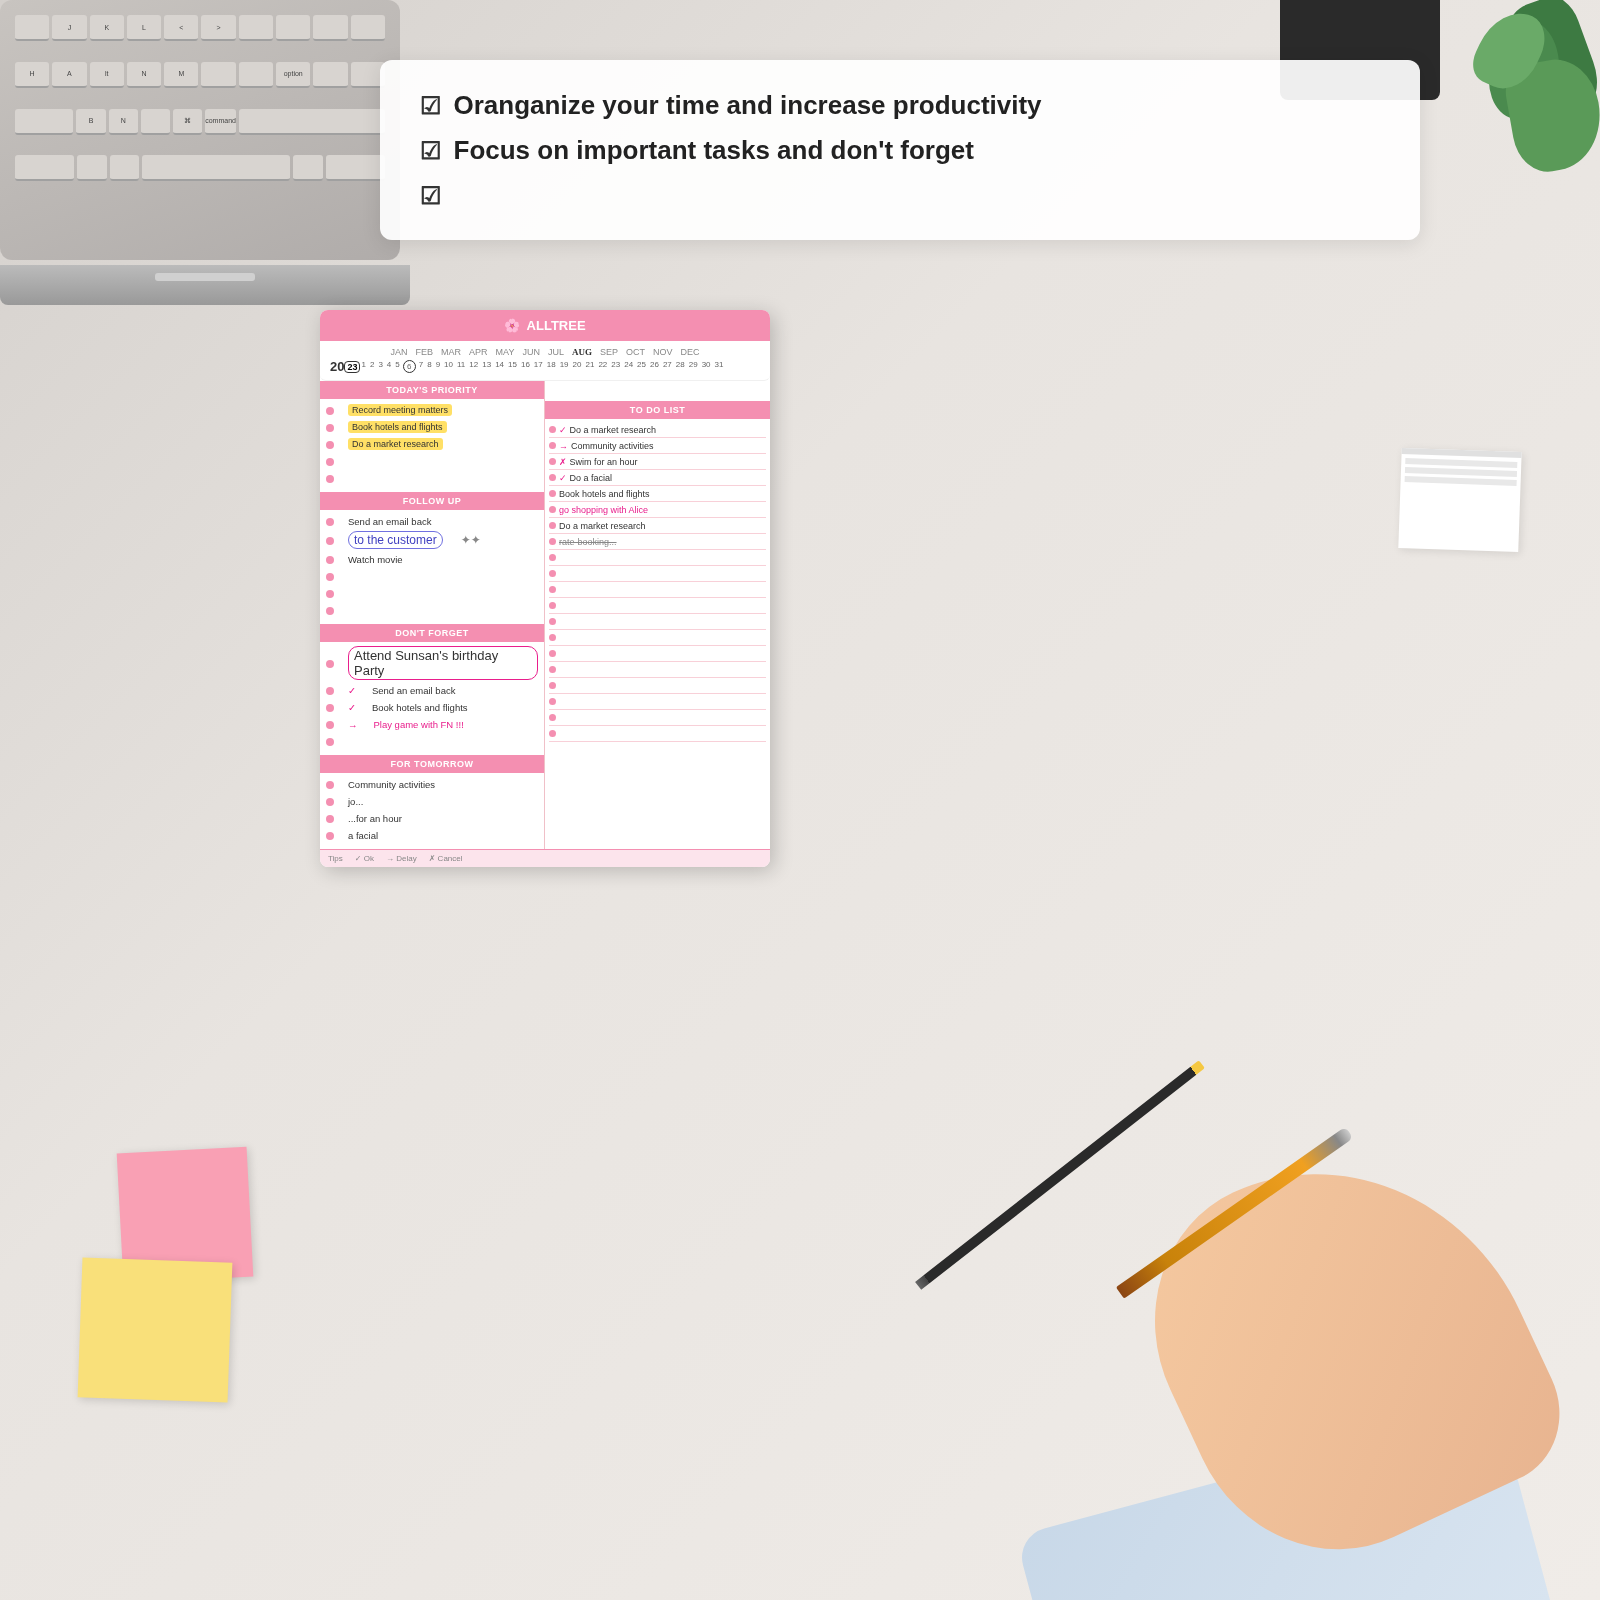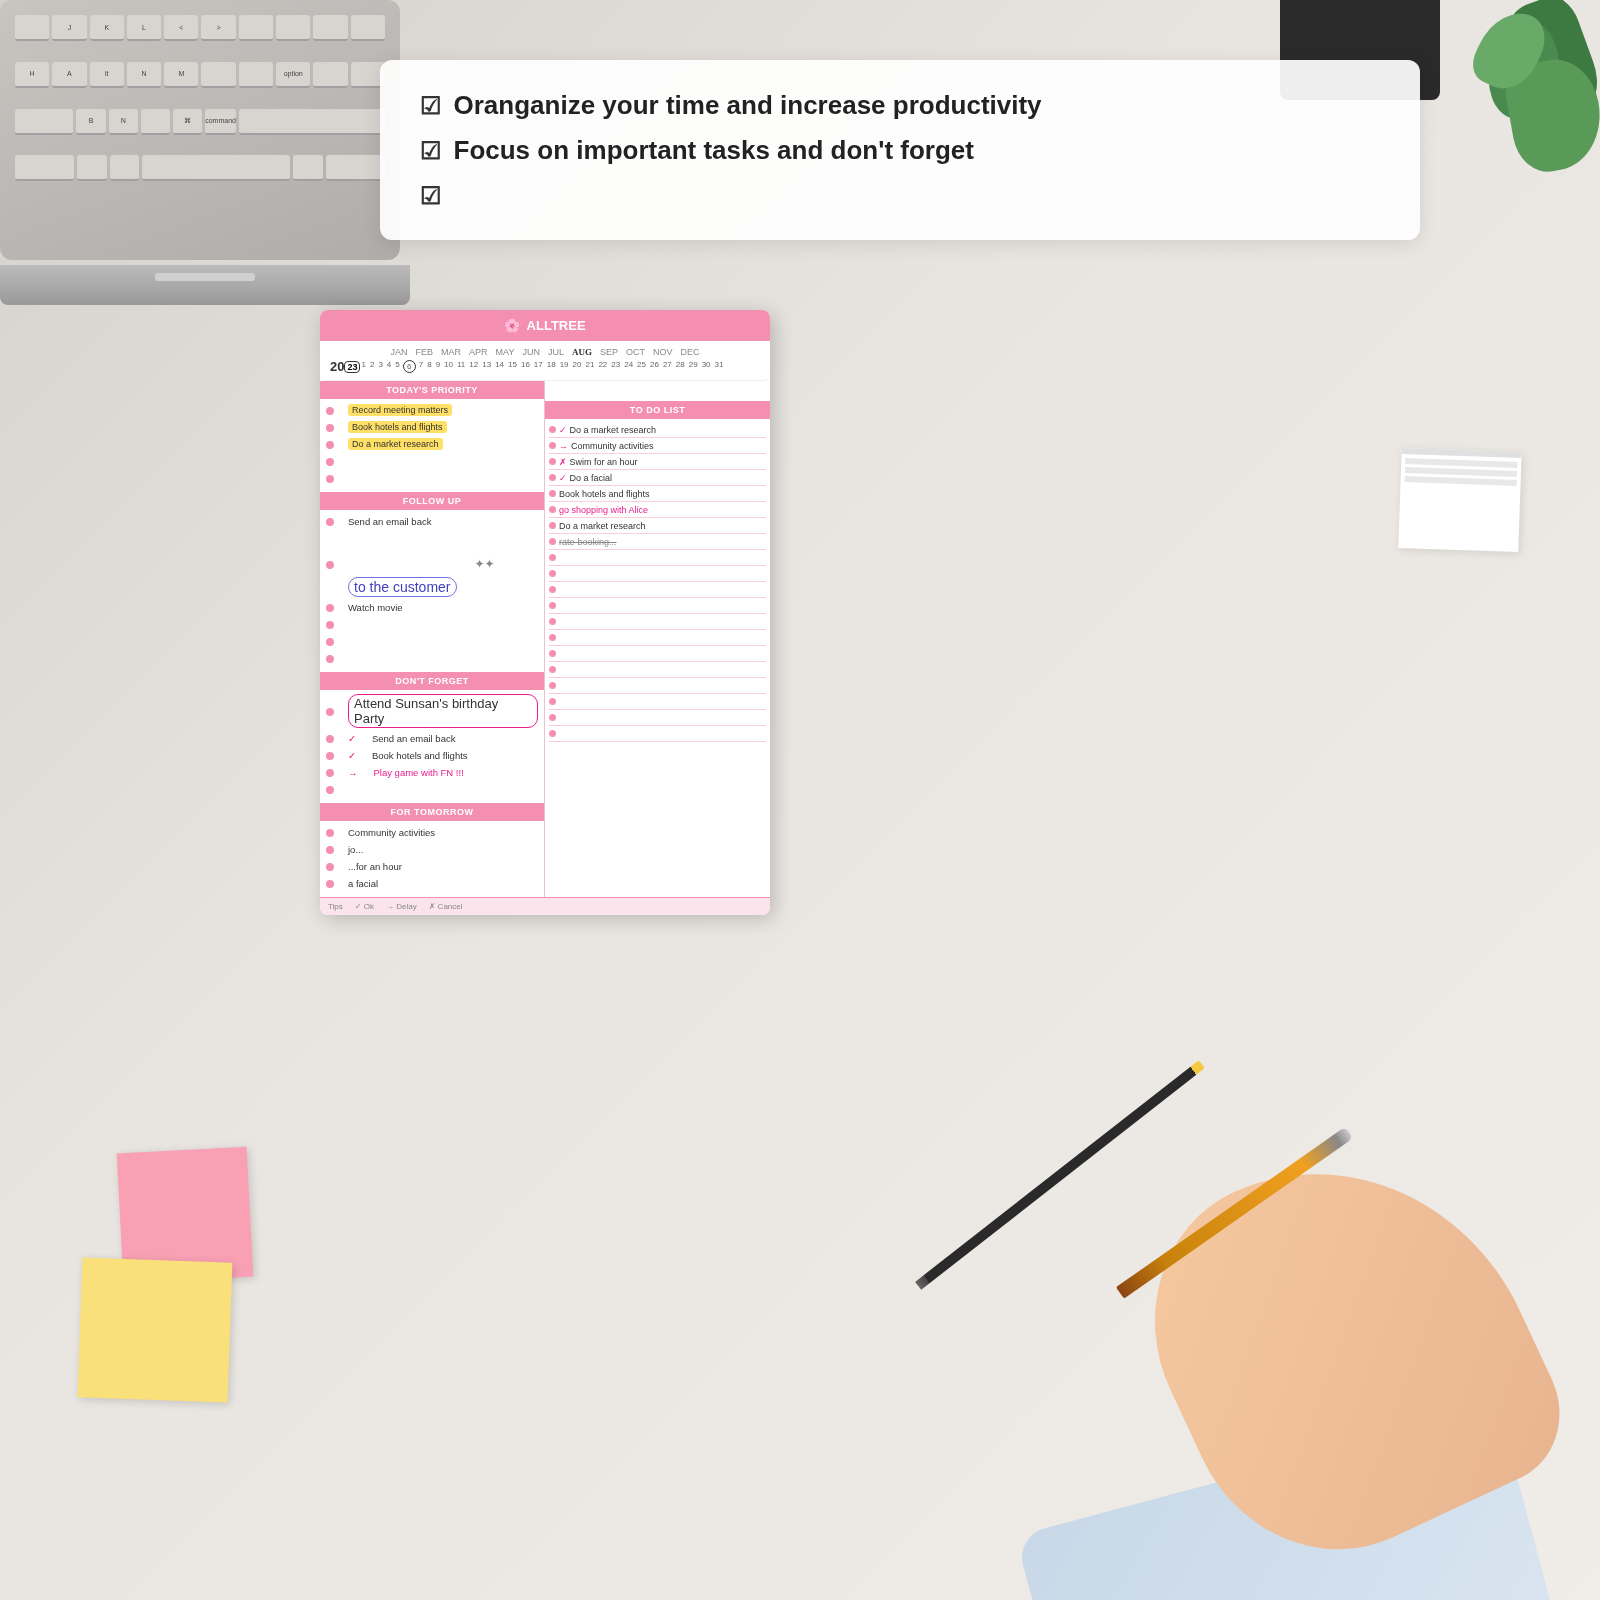--- a/index.html
+++ b/index.html
@@ -498,7 +498,7 @@
         </div>
         <div class="task-item">
           <div class="task-dot"></div>
-          <span style="border:1.5px solid #7070e0; border-radius:10px; padding:1px 5px; color:#4040c0; font-size:14px;margin-top:46px;">to the customer</span>
+          <span style="border:1.5px solid #7070e0; border-radius:10px; padding:1px 5px; color:#4040c0; font-size:12px;">to the customer</span>
           <span style="color:#888; font-size:12px; margin-left:4px;">✦✦</span>
         </div>
         <div class="task-item">

